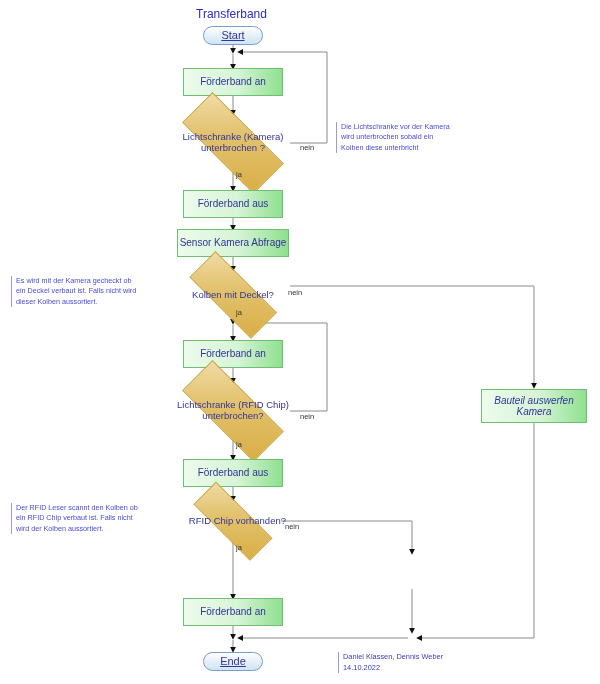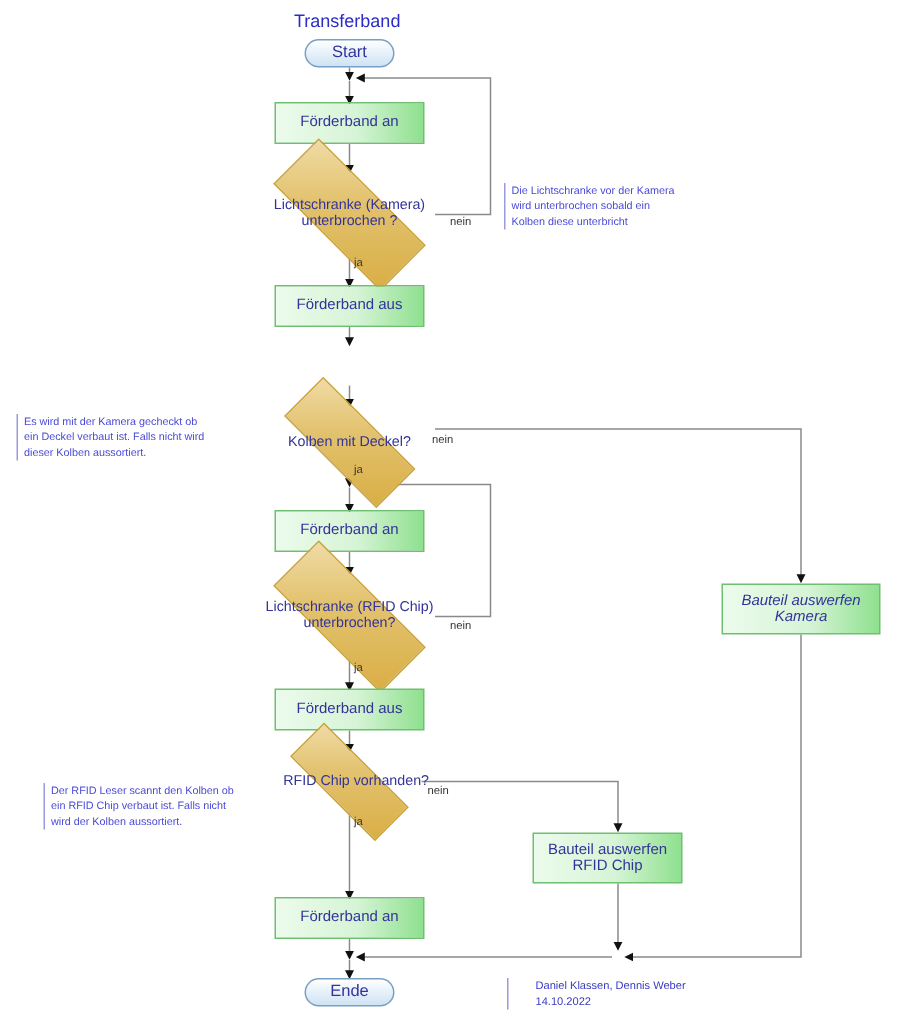--- a/index.html
+++ b/index.html
@@ -14,6 +14,7 @@
     border:1px solid #7a9fc4;border-radius:12px;
     background:linear-gradient(to bottom,#ffffff 0%,#e8f2fa 45%,#cfe3f3 100%);
     font-size:11px;
+    text-decoration:underline;
   }
   
   .process{

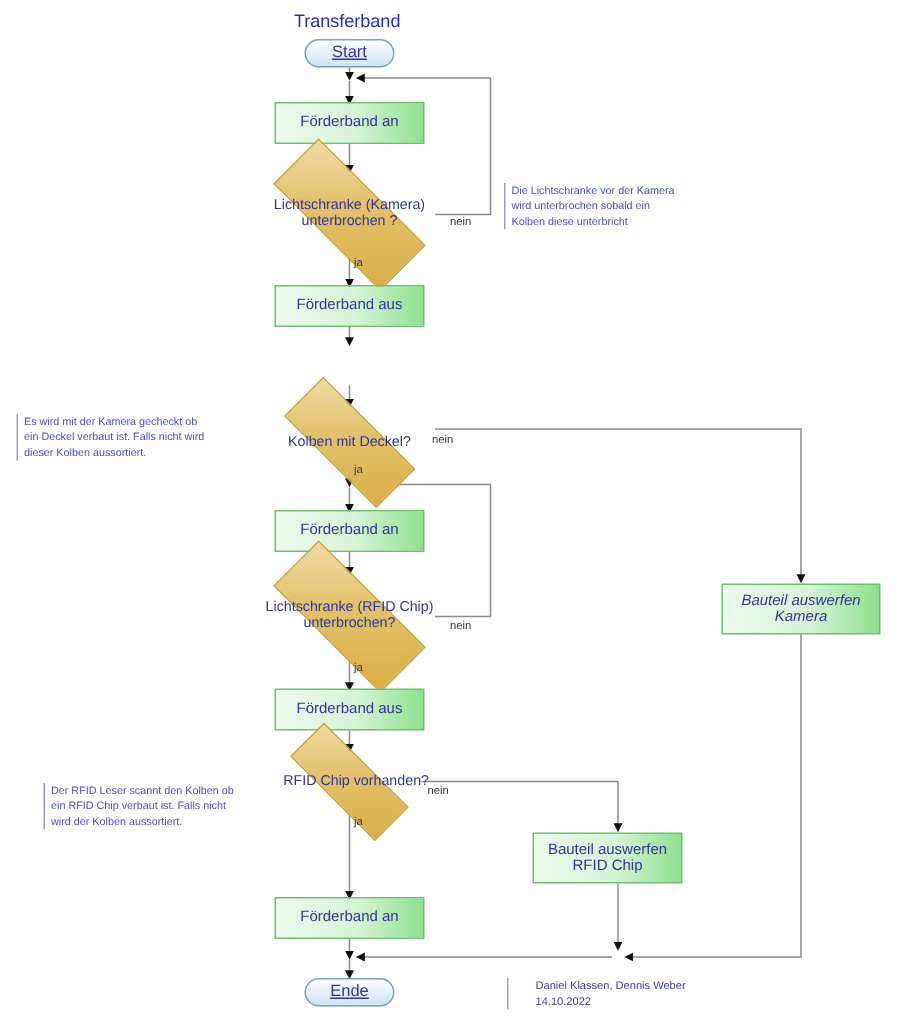--- a/index.html
+++ b/index.html
@@ -111,6 +111,7 @@
 
   <div class="node process" style="left:183px;top:190px;width:100px;height:28px;">Förderband aus</div>
 
+  <div class="node process" style="left:177px;top:229px;width:112px;height:28px;">Sensor Kamera Abfrage</div>
 
   <div class="node decision" style="left:173px;top:270px;width:120px;height:50px;">
     <div class="dshape"></div>

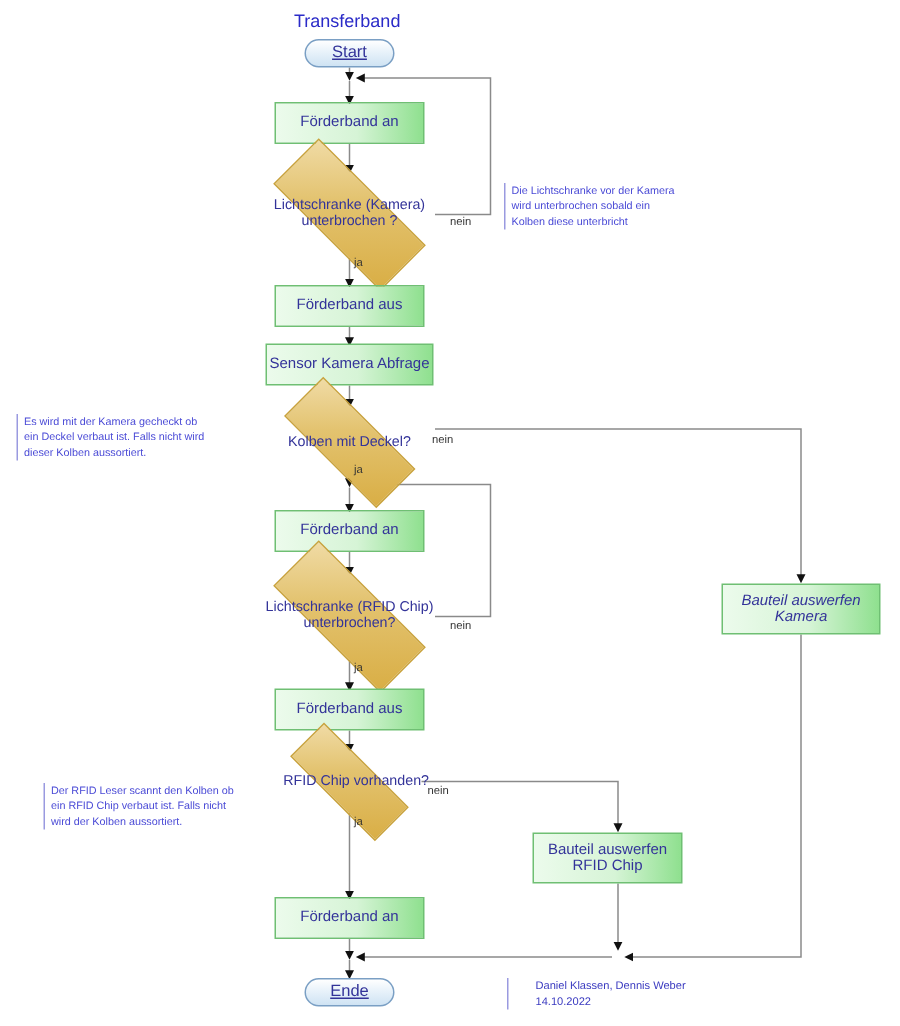--- a/index.html
+++ b/index.html
@@ -151,7 +151,7 @@
 
   <div class="note" style="left:336px;top:122px;width:110px;">Die Lichtschranke vor der Kamera wird unterbrochen sobald ein Kolben diese unterbricht</div>
   <div class="note" style="left:11px;top:276px;width:126px;">Es wird mit der Kamera gecheckt ob ein Deckel verbaut ist. Falls nicht wird dieser Kolben aussortiert.</div>
-  <div class="note" style="left:11px;top:522px;width:126px;margin-left:18px;">Der RFID Leser scannt den Kolben ob ein RFID Chip verbaut ist. Falls nicht wird der Kolben aussortiert.</div>
+  <div class="note" style="left:11px;top:503px;width:126px;">Der RFID Leser scannt den Kolben ob ein RFID Chip verbaut ist. Falls nicht wird der Kolben aussortiert.</div>
 
   <div class="sig" style="left:338px;top:652px;width:130px;">
     <div>Daniel Klassen, Dennis Weber</div>

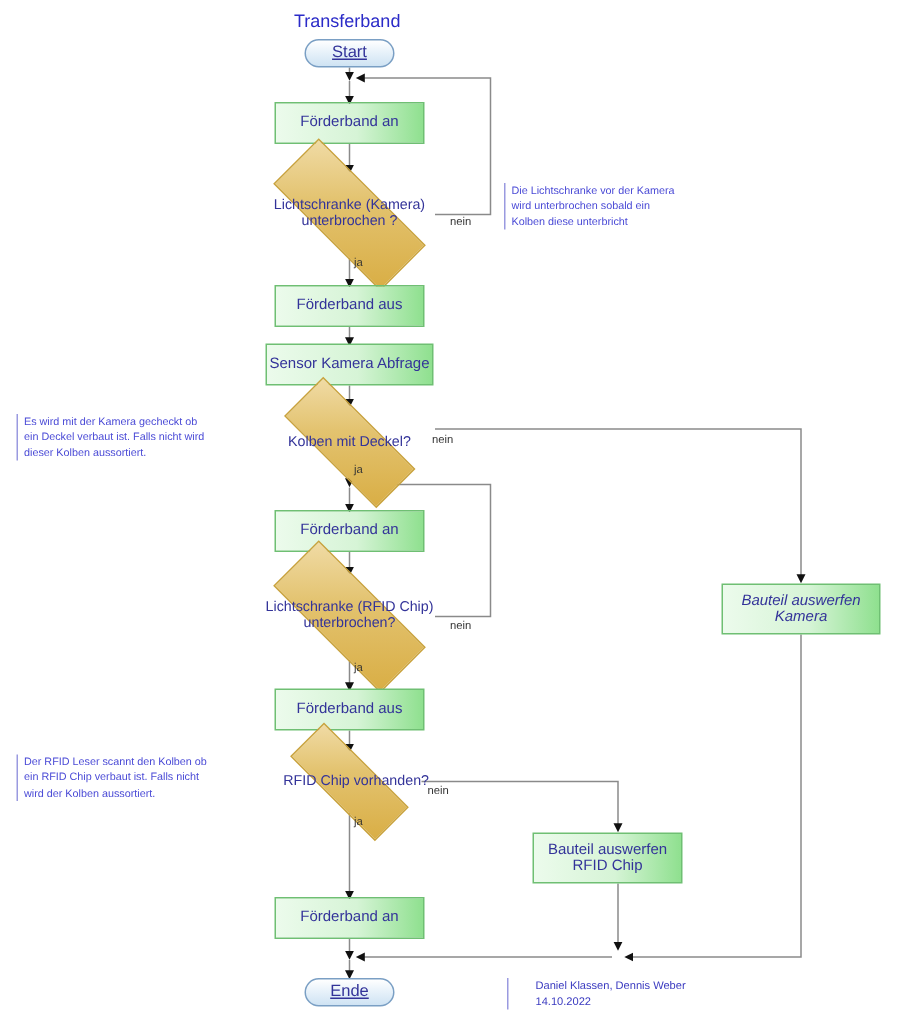--- a/index.html
+++ b/index.html
@@ -134,7 +134,6 @@
 
   <div class="node process" style="left:481px;top:389px;width:106px;height:34px;font-style:italic;">Bauteil auswerfen Kamera</div>
 
-  <div class="node process" style="left:355px;top:555px;width:100px;height:34px;">Bauteil auswerfen RFID Chip</div>
 
   <div class="node process" style="left:183px;top:598px;width:100px;height:28px;">Förderband an</div>
 

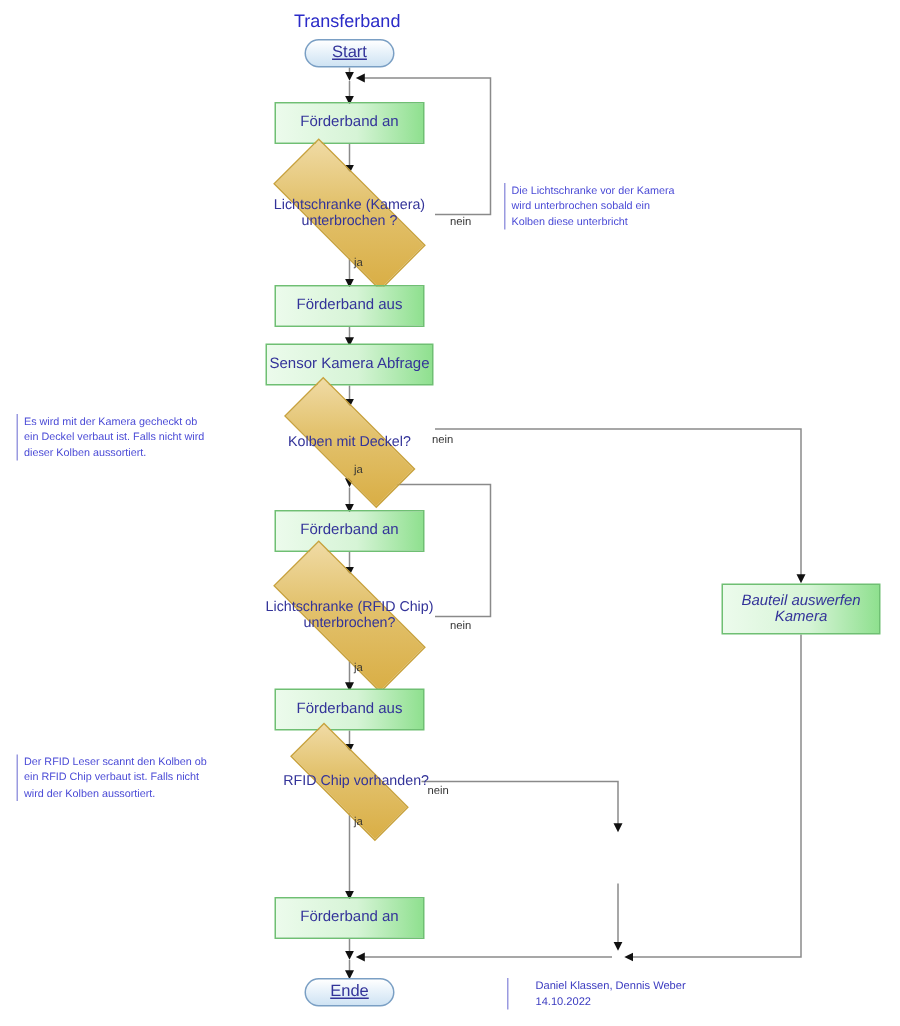--- a/index.html
+++ b/index.html
@@ -36,7 +36,7 @@
         border-left:1px solid #9a9ae0;padding-left:4px;}
   .title{position:absolute;color:#2b2bc8;font-size:12px;font-weight:normal;}
   .sig{position:absolute;color:#3a3ac0;font-size:7.4px;line-height:1.45;
-       border-left:1px solid #9a9ae0;padding-left:18px;}
+       border-left:1px solid #9a9ae0;padding-left:4px;}
   .elabel{position:absolute;color:#333333;font-size:7.5px;}
   svg{position:absolute;left:0;top:0;overflow:visible;}
 </style>

